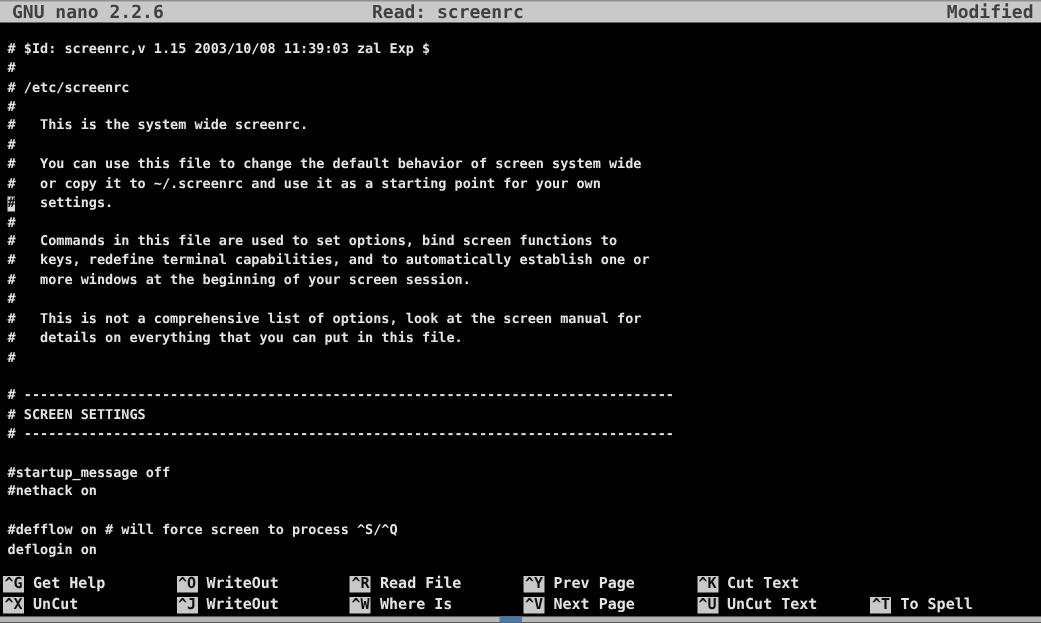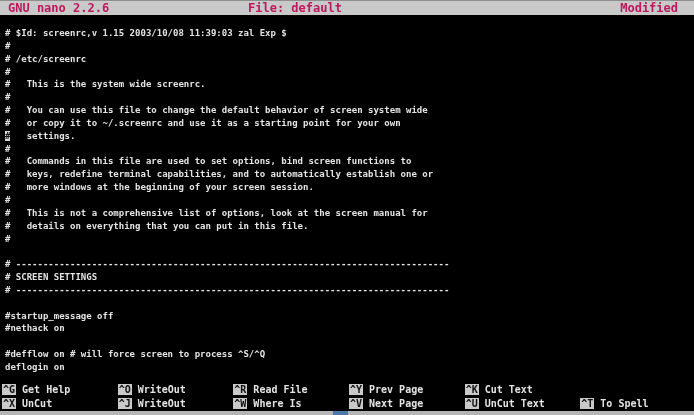--- a/index.html
+++ b/index.html
@@ -11,7 +11,7 @@
   }
   .titlebar{
     position:absolute;top:0;left:0;width:694px;height:15px;
-    background:#c9c9c9;color:#be185d;
+    background:#c9c9c9;color:#404040;
     font-size:12px;line-height:15px;
     border-top:1px solid #8f8f8f;
     box-sizing:border-box;

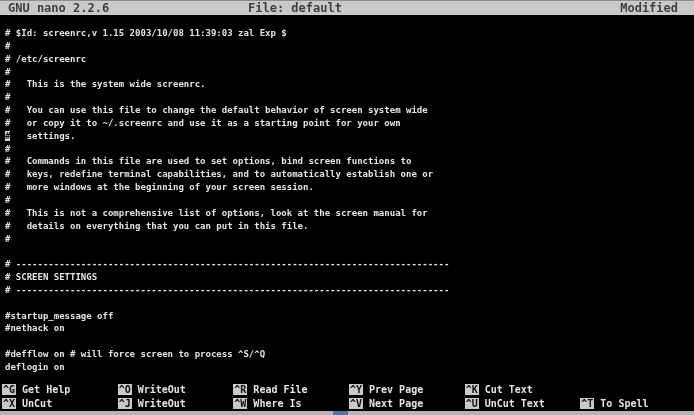--- a/index.html
+++ b/index.html
@@ -48,7 +48,7 @@
 
   <div class="titlebar">
     <span class="tb-left">GNU nano 2.2.6</span>
-    <span class="tb-center">File: default</span>
+    <span class="tb-center">Read: screenrc</span>
     <span class="tb-right">Modified</span>
   </div>
 

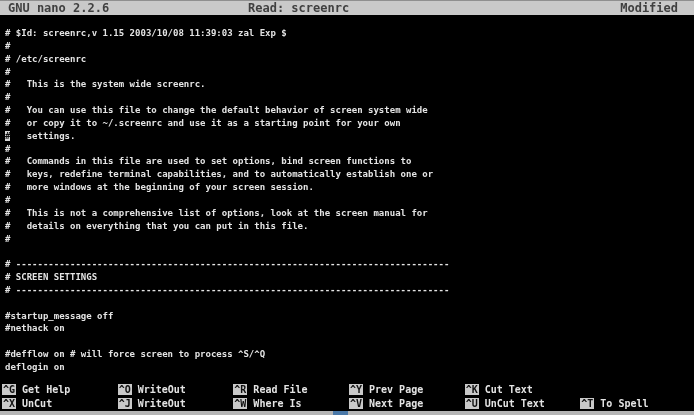--- a/index.html
+++ b/index.html
@@ -18,7 +18,7 @@
   }
   .tb-left{position:absolute;left:8px;top:0;}
   .tb-center{position:absolute;left:248px;top:0;}
-  .tb-right{position:absolute;right:16px;top:0;}
+  .tb-right{position:absolute;right:5px;top:0;}
   .content{
     position:absolute;top:27px;left:5px;right:0;
     font-size:9px;line-height:12.85px;color:#e4e4e4;

